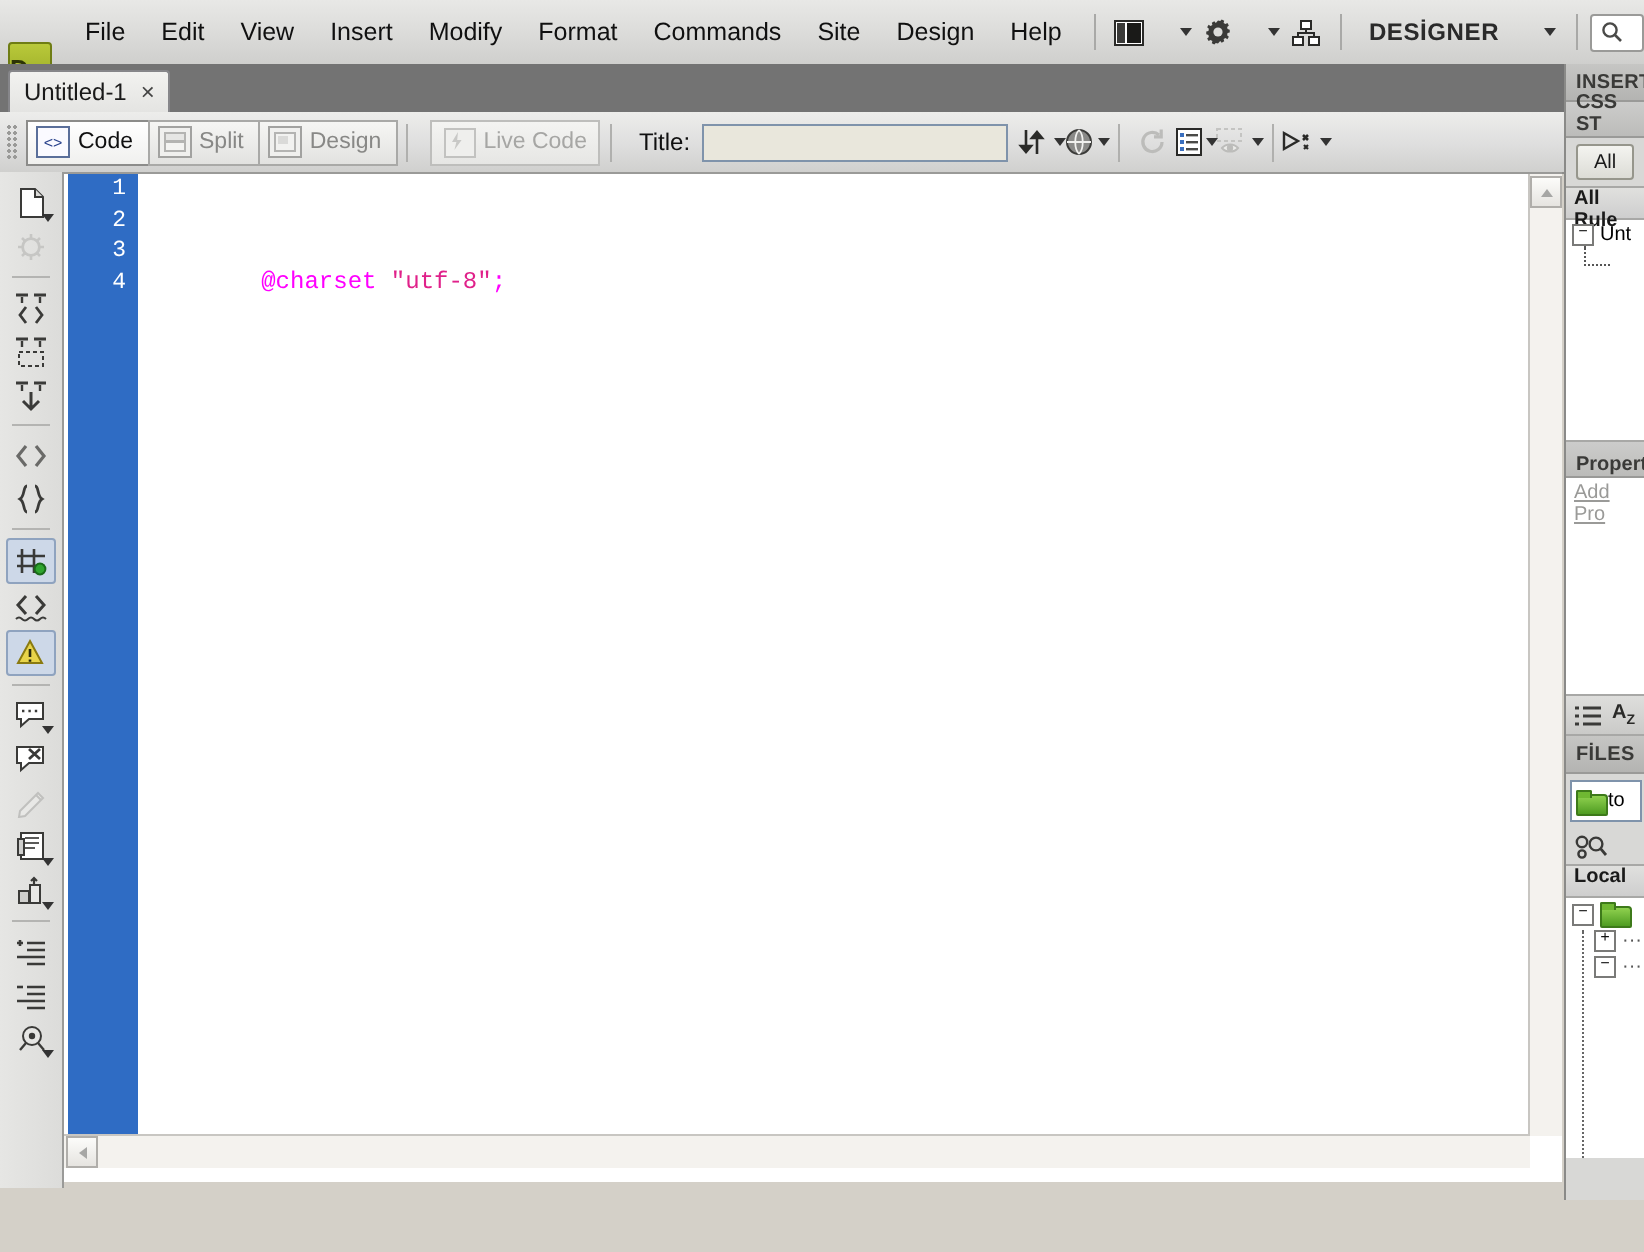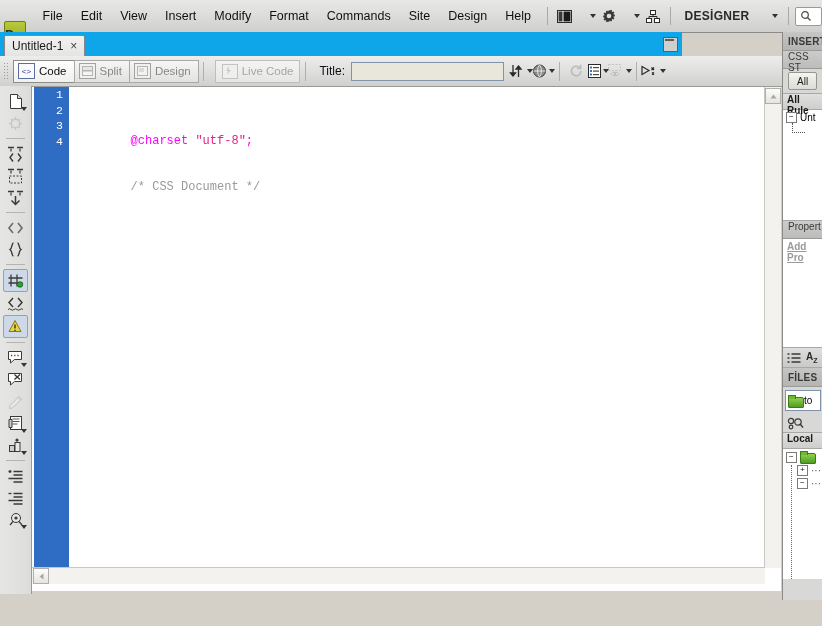--- a/index.html
+++ b/index.html
@@ -47,8 +47,8 @@
 
   
   .tabbar{
-    position:absolute;left:0;top:32px;width:682px;height:24px;
-    background:#0ea5e9;border-bottom:1px solid #7c7c7a;
+    position:absolute;left:0;top:32px;width:822px;height:24px;
+    background:#737373;border-bottom:1px solid #7c7c7a;
   }
   .doc-tab{
     position:absolute;left:4px;top:3px;height:20px;

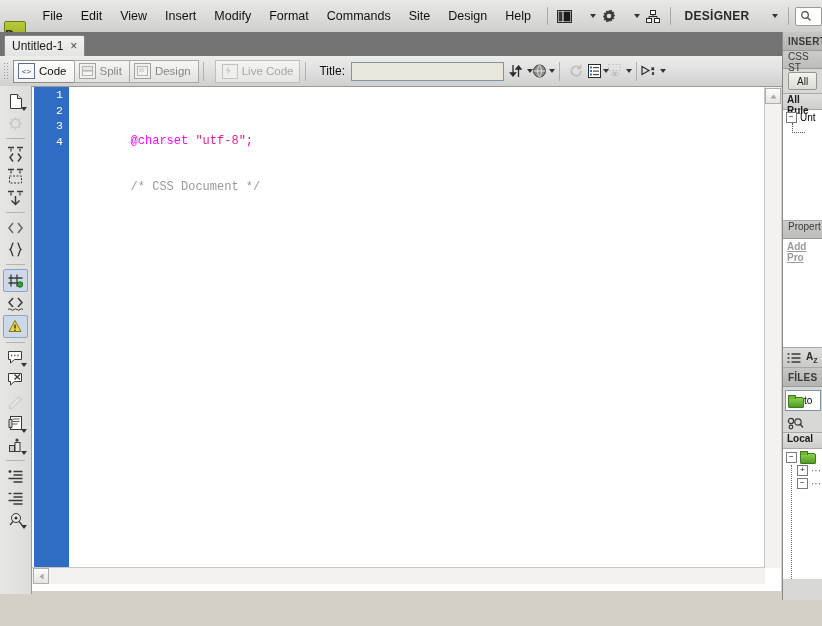--- a/index.html
+++ b/index.html
@@ -183,8 +183,8 @@
   .rp-tabstrip .t{font-size:10px;font-weight:bold;color:#3a3a38;letter-spacing:.2px;}
   .rp-hdr{
     height:17px;background:linear-gradient(180deg,#cccccb,#bcbcba);
-    border-bottom:1px solid #9a9a98;display:flex;align-items:flex-start;padding-left:5px;
-    font-size:10px;font-weight:normal;color:#3a3a38;
+    border-bottom:1px solid #9a9a98;display:flex;align-items:flex-end;padding-left:5px;
+    font-size:10px;font-weight:bold;color:#3a3a38;
   }
   .rp-btnrow{height:20px;display:flex;align-items:center;padding:2px 0 2px 5px;}
   .rp-btn{

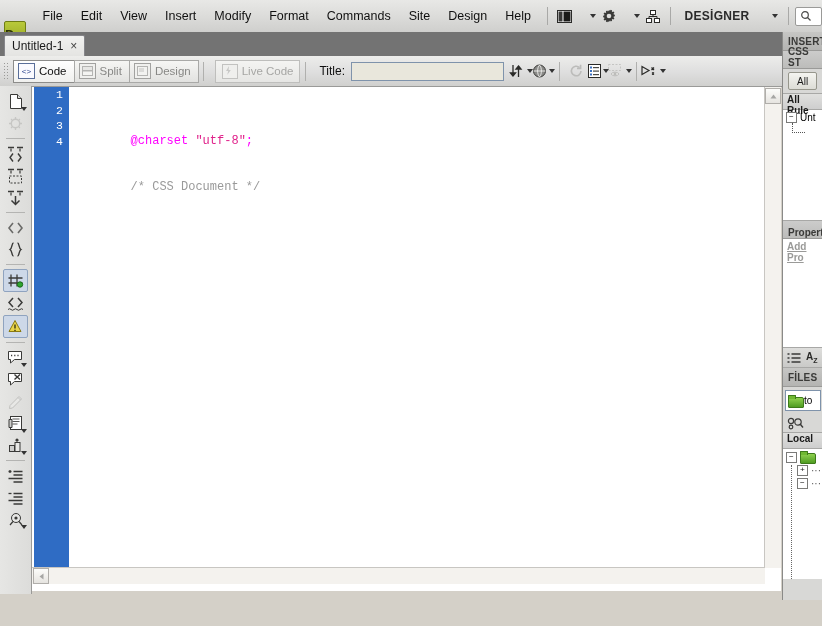--- a/index.html
+++ b/index.html
@@ -654,9 +654,6 @@
       <div class="cl">
         <span class="tok-at">@charset </span><span class="tok-str">"utf-8"</span><span class="tok-at">;</span>
       </div>
-      <div class="cl">
-        <span class="tok-cm">/* CSS Document */</span>
-      </div>
       <div class="cl"></div>
       <div class="cl"></div>
     </div>

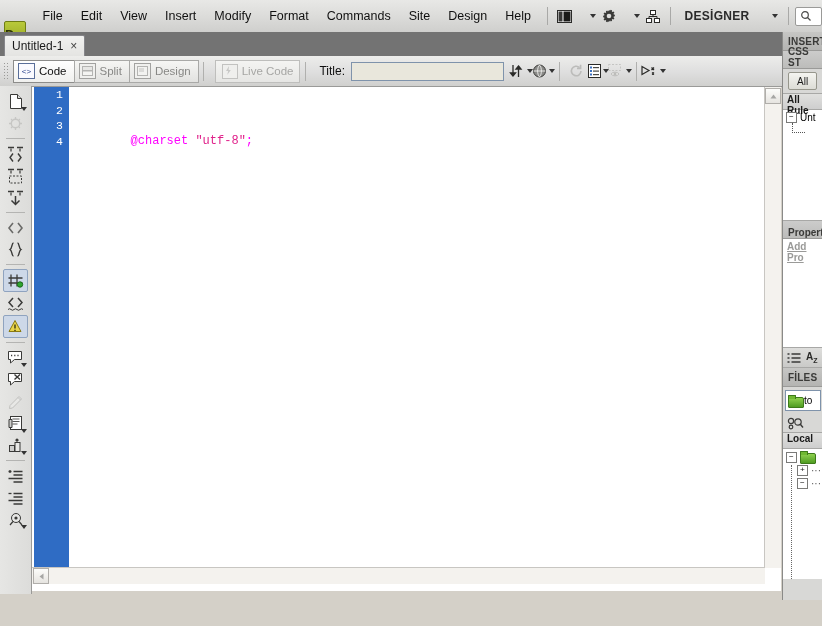--- a/index.html
+++ b/index.html
@@ -706,7 +706,7 @@
       <span>Propert</span>
     </div>
 
-    <div class="rp-prop-area" style="height:108px;font-weight:bold;">
+    <div class="rp-prop-area" style="height:108px;">
       <div class="addprop">Add Pro</div>
     </div>
 

